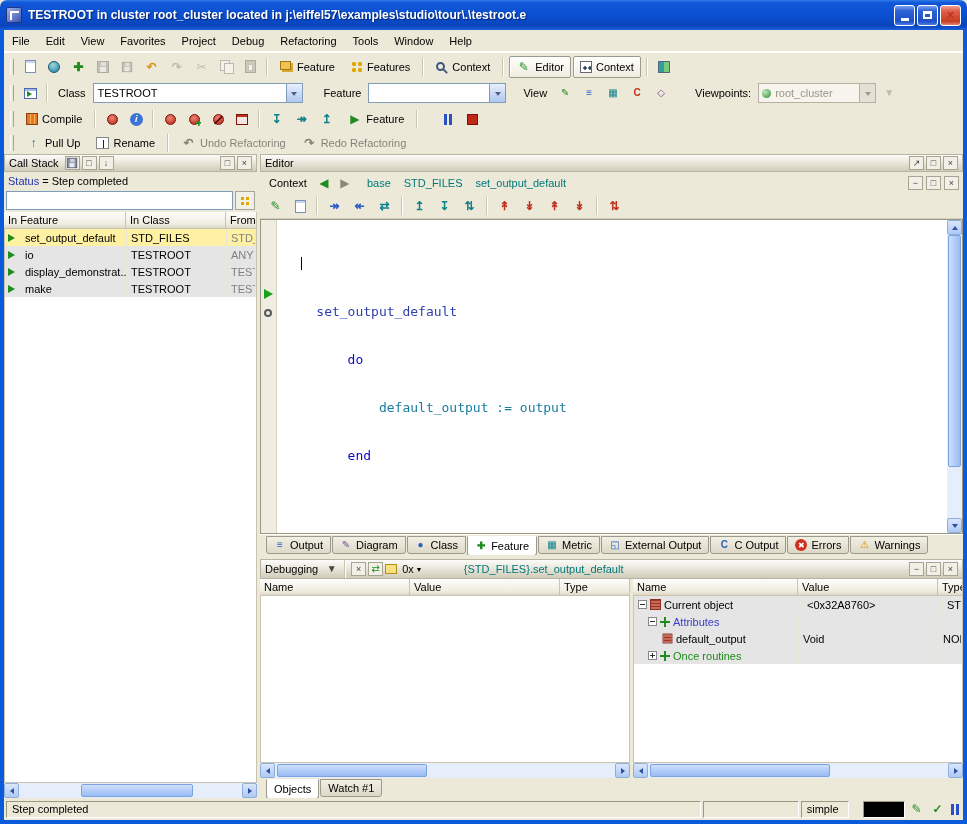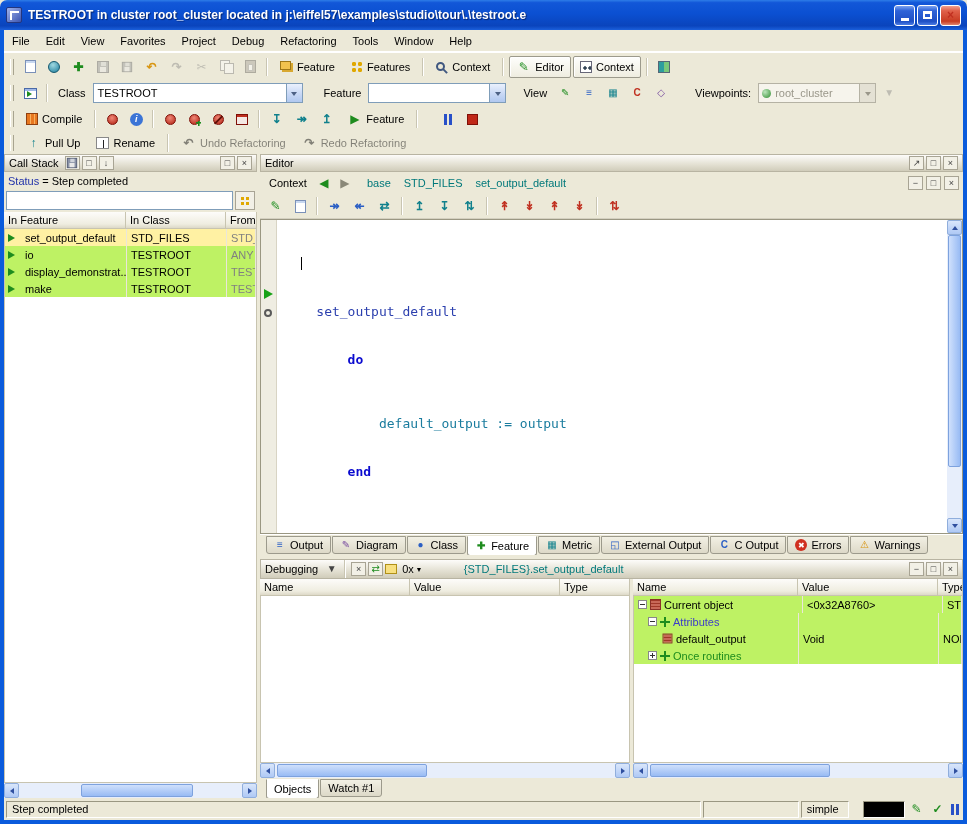--- a/index.html
+++ b/index.html
@@ -147,7 +147,7 @@
   .th { display:flex; align-items:center; padding:0 4px; border-right:1px solid #C8C4B0; white-space:nowrap; overflow:hidden;
     background:linear-gradient(180deg,#FDFCFA,#EFEDE0 75%,#DDD9C8); }
   .cs-body { flex:1; background:#fff; border:1px solid #C8C4B0; border-top:none; overflow:hidden; }
-  .trow { display:flex; height:17px; align-items:center; background:#bef264; }
+  .trow { display:flex; height:17px; align-items:center; background:#e5e5e5; }
   .trow.selected { background:var(--selection-yellow,#FFF1A3); }
   .td { padding:0 4px; white-space:nowrap; overflow:hidden; border-right:1px solid #EAE6DA; height:100%; display:flex; align-items:center; }
   .origin { color:#808080; }

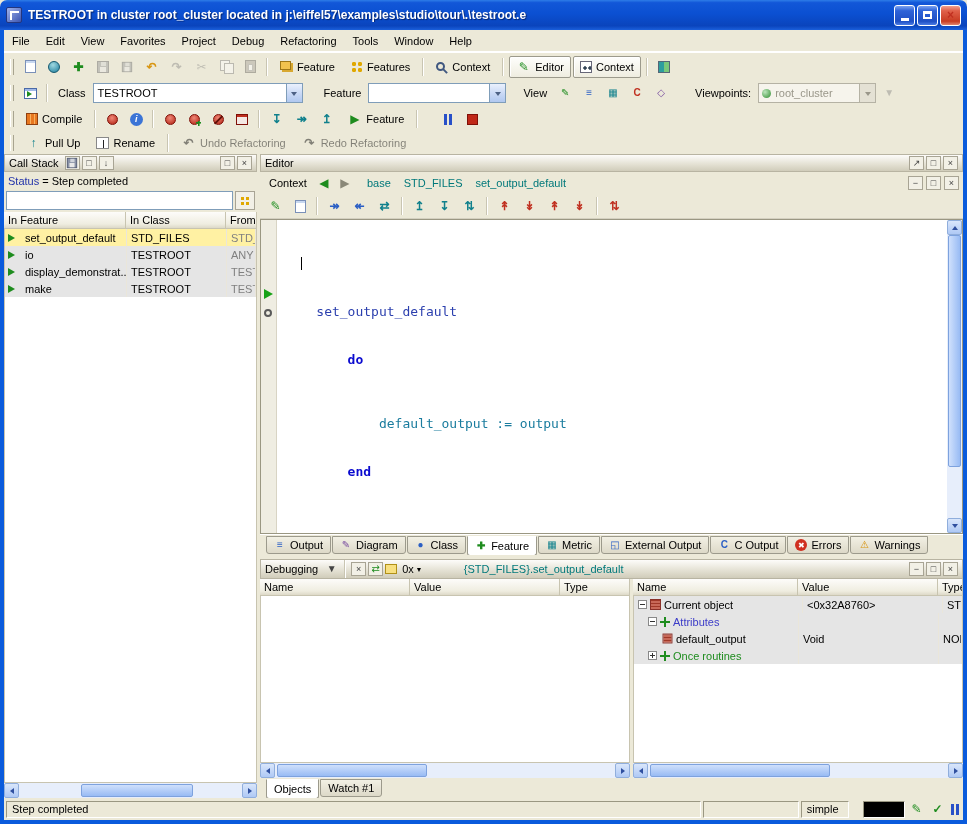--- a/index.html
+++ b/index.html
@@ -187,7 +187,7 @@
   .caret { display:inline-block; width:1px; height:13px; background:#000; margin-left:2ch; vertical-align:-2px; }
   .cl.feature { color:var(--feature-blue,#2B3FAE); }
   .cl.comment { color:var(--comment-red,#B03328); }
-  .cl.keyword { color:var(--keyword-blue,#0A0ACF); font-weight:bold; }
+  .cl.keyword { color:var(--keyword-blue,#0A0ACF); font-weight:normal; }
   .cl.body    { color:var(--code-teal,#1A7C9E);margin-top:16px; }
 
   

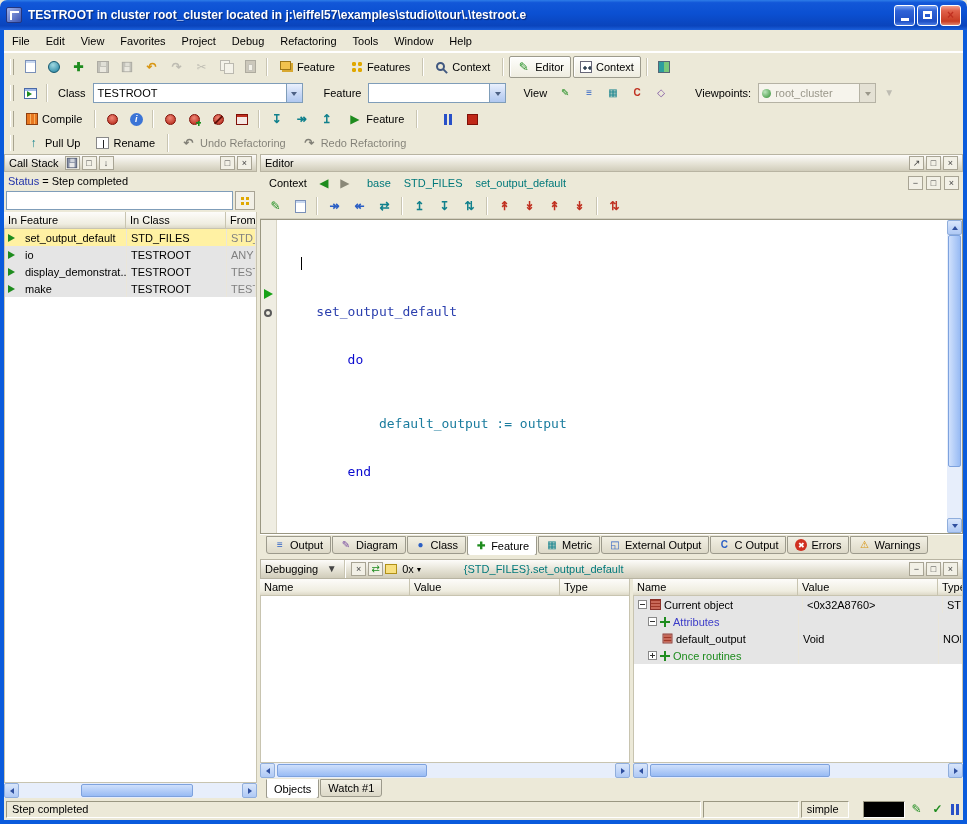--- a/index.html
+++ b/index.html
@@ -188,7 +188,7 @@
   .cl.feature { color:var(--feature-blue,#2B3FAE); }
   .cl.comment { color:var(--comment-red,#B03328); }
   .cl.keyword { color:var(--keyword-blue,#0A0ACF); font-weight:normal; }
-  .cl.body    { color:var(--code-teal,#1A7C9E);margin-top:16px; }
+  .cl.body    { color:var(--code-teal,#1A7C9E); }
 
   
   .tabs-row { height:21px; display:flex; align-items:flex-start; gap:1px; padding:0 6px;

